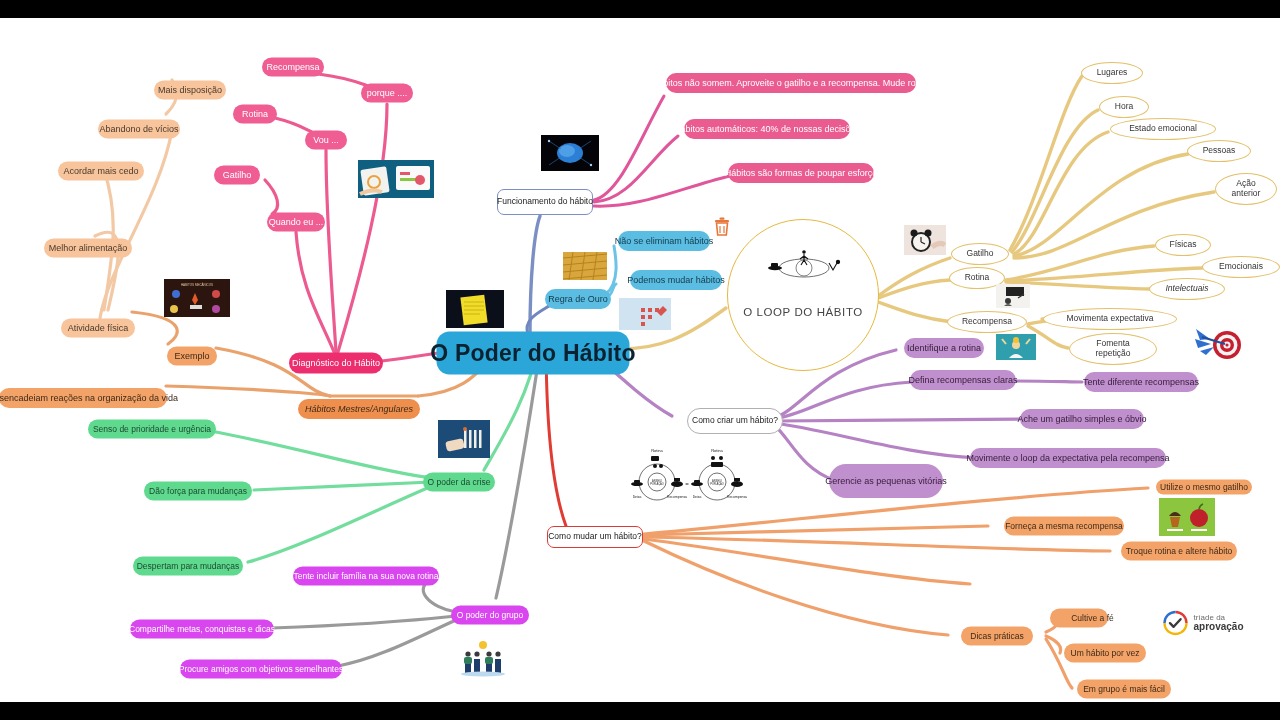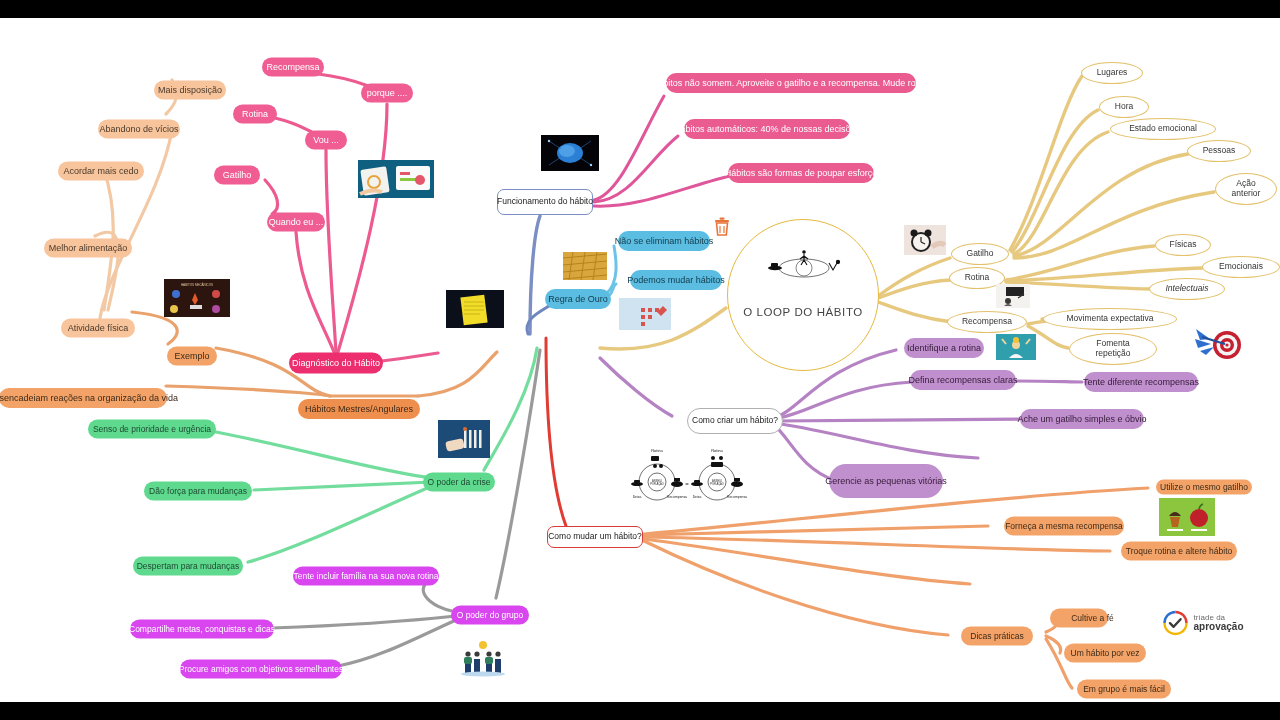--- a/index.html
+++ b/index.html
@@ -137,6 +137,7 @@
     </g>
   </svg>
 
+  <div class="node n-central" style="left:533px;top:335px;width:193px;height:43px;">O Poder do Hábito</div>
 
   <div class="node n-loop" style="left:803px;top:277px;width:152px;height:152px;">
     <svg width="90" height="36" style="position:absolute;top:26px;left:31px;" viewBox="0 0 90 36">

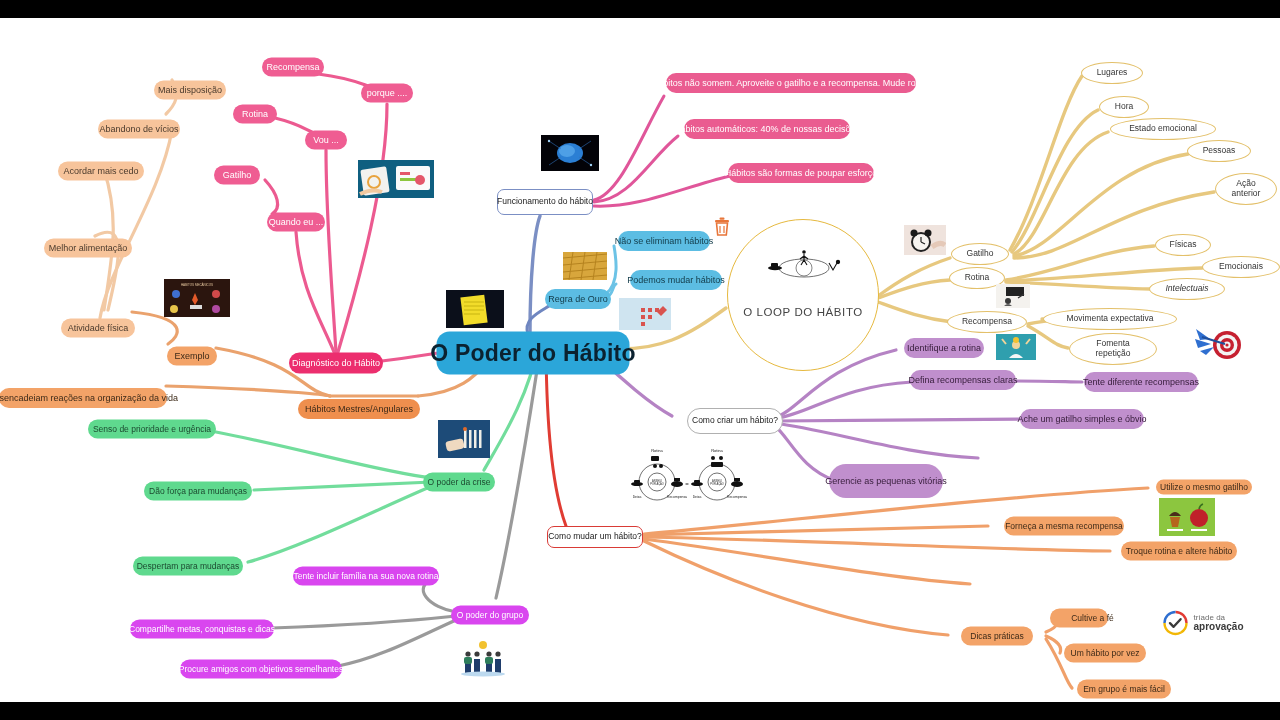--- a/index.html
+++ b/index.html
@@ -173,7 +173,7 @@
   <div class="node n-pink" style="left:296px;top:204px;width:58px;height:19px;font-size:9px;">Quando eu ...</div>
   <div class="node n-pinkdark" style="left:336px;top:345px;width:94px;height:21px;font-size:9px;">Diagnóstico do Hábito</div>
 
-  <div class="node n-orange" style="left:359px;top:391px;width:122px;height:20px;font-size:9px;">Hábitos Mestres/Angulares</div>
+  <div class="node n-orange" style="left:359px;top:391px;width:122px;height:20px;font-size:9px;font-style:italic;">Hábitos Mestres/Angulares</div>
   <div class="node n-orange2" style="left:192px;top:338px;width:50px;height:19px;font-size:9px;">Exemplo</div>
   <div class="node n-orange2" style="left:83px;top:380px;width:168px;height:20px;font-size:9px;">Desencadeiam reações na organização da vida</div>
 

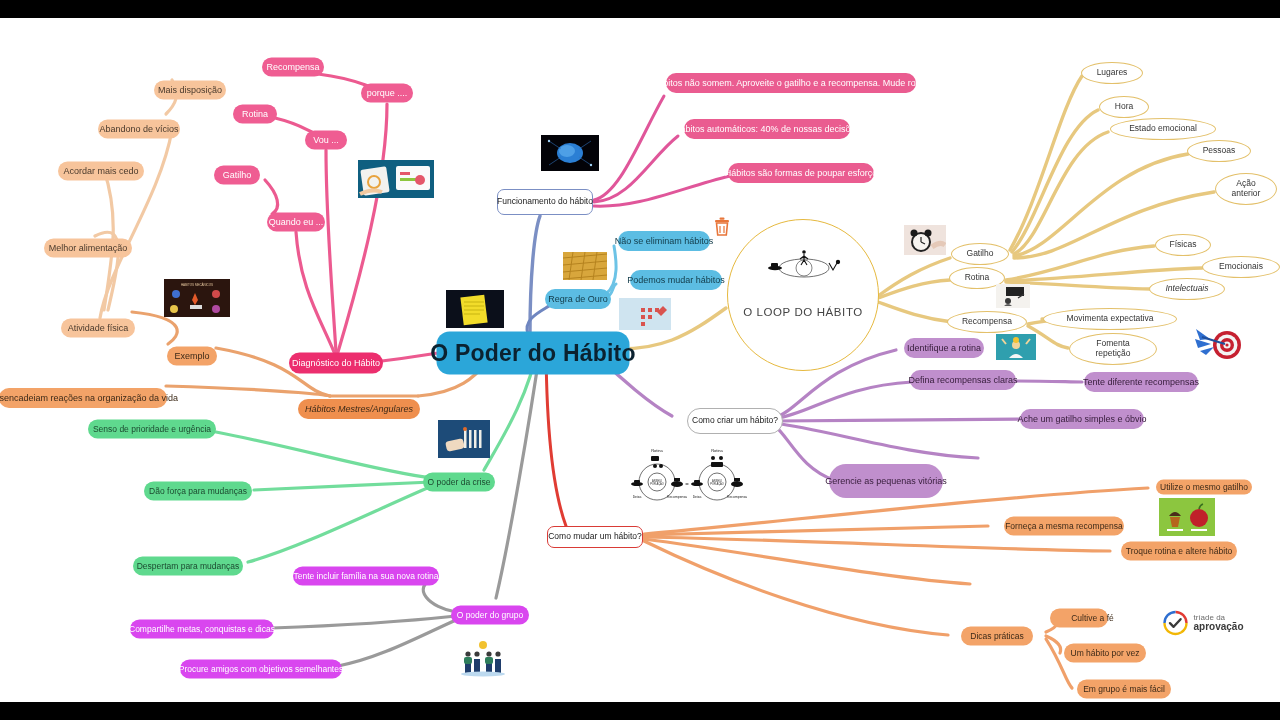--- a/index.html
+++ b/index.html
@@ -207,6 +207,7 @@
   <div class="node n-purple" style="left:963px;top:362px;width:106px;height:20px;font-size:9px;">Defina recompensas claras</div>
   <div class="node n-purple" style="left:1141px;top:364px;width:114px;height:20px;font-size:9px;">Tente diferente recompensas</div>
   <div class="node n-purple" style="left:1082px;top:401px;width:124px;height:20px;font-size:9px;">Ache um gatilho simples e óbvio</div>
+  <div class="node n-purple" style="left:1068px;top:440px;width:196px;height:20px;font-size:9px;">Movimente o loop da expectativa pela recompensa</div>
   <div class="node n-purple" style="left:886px;top:463px;width:114px;height:34px;font-size:9px;">Gerencie as pequenas vitórias</div>
 
   <div class="node n-white-red" style="left:595px;top:519px;width:96px;height:22px;font-size:8.5px;">Como mudar um hábito?</div>

